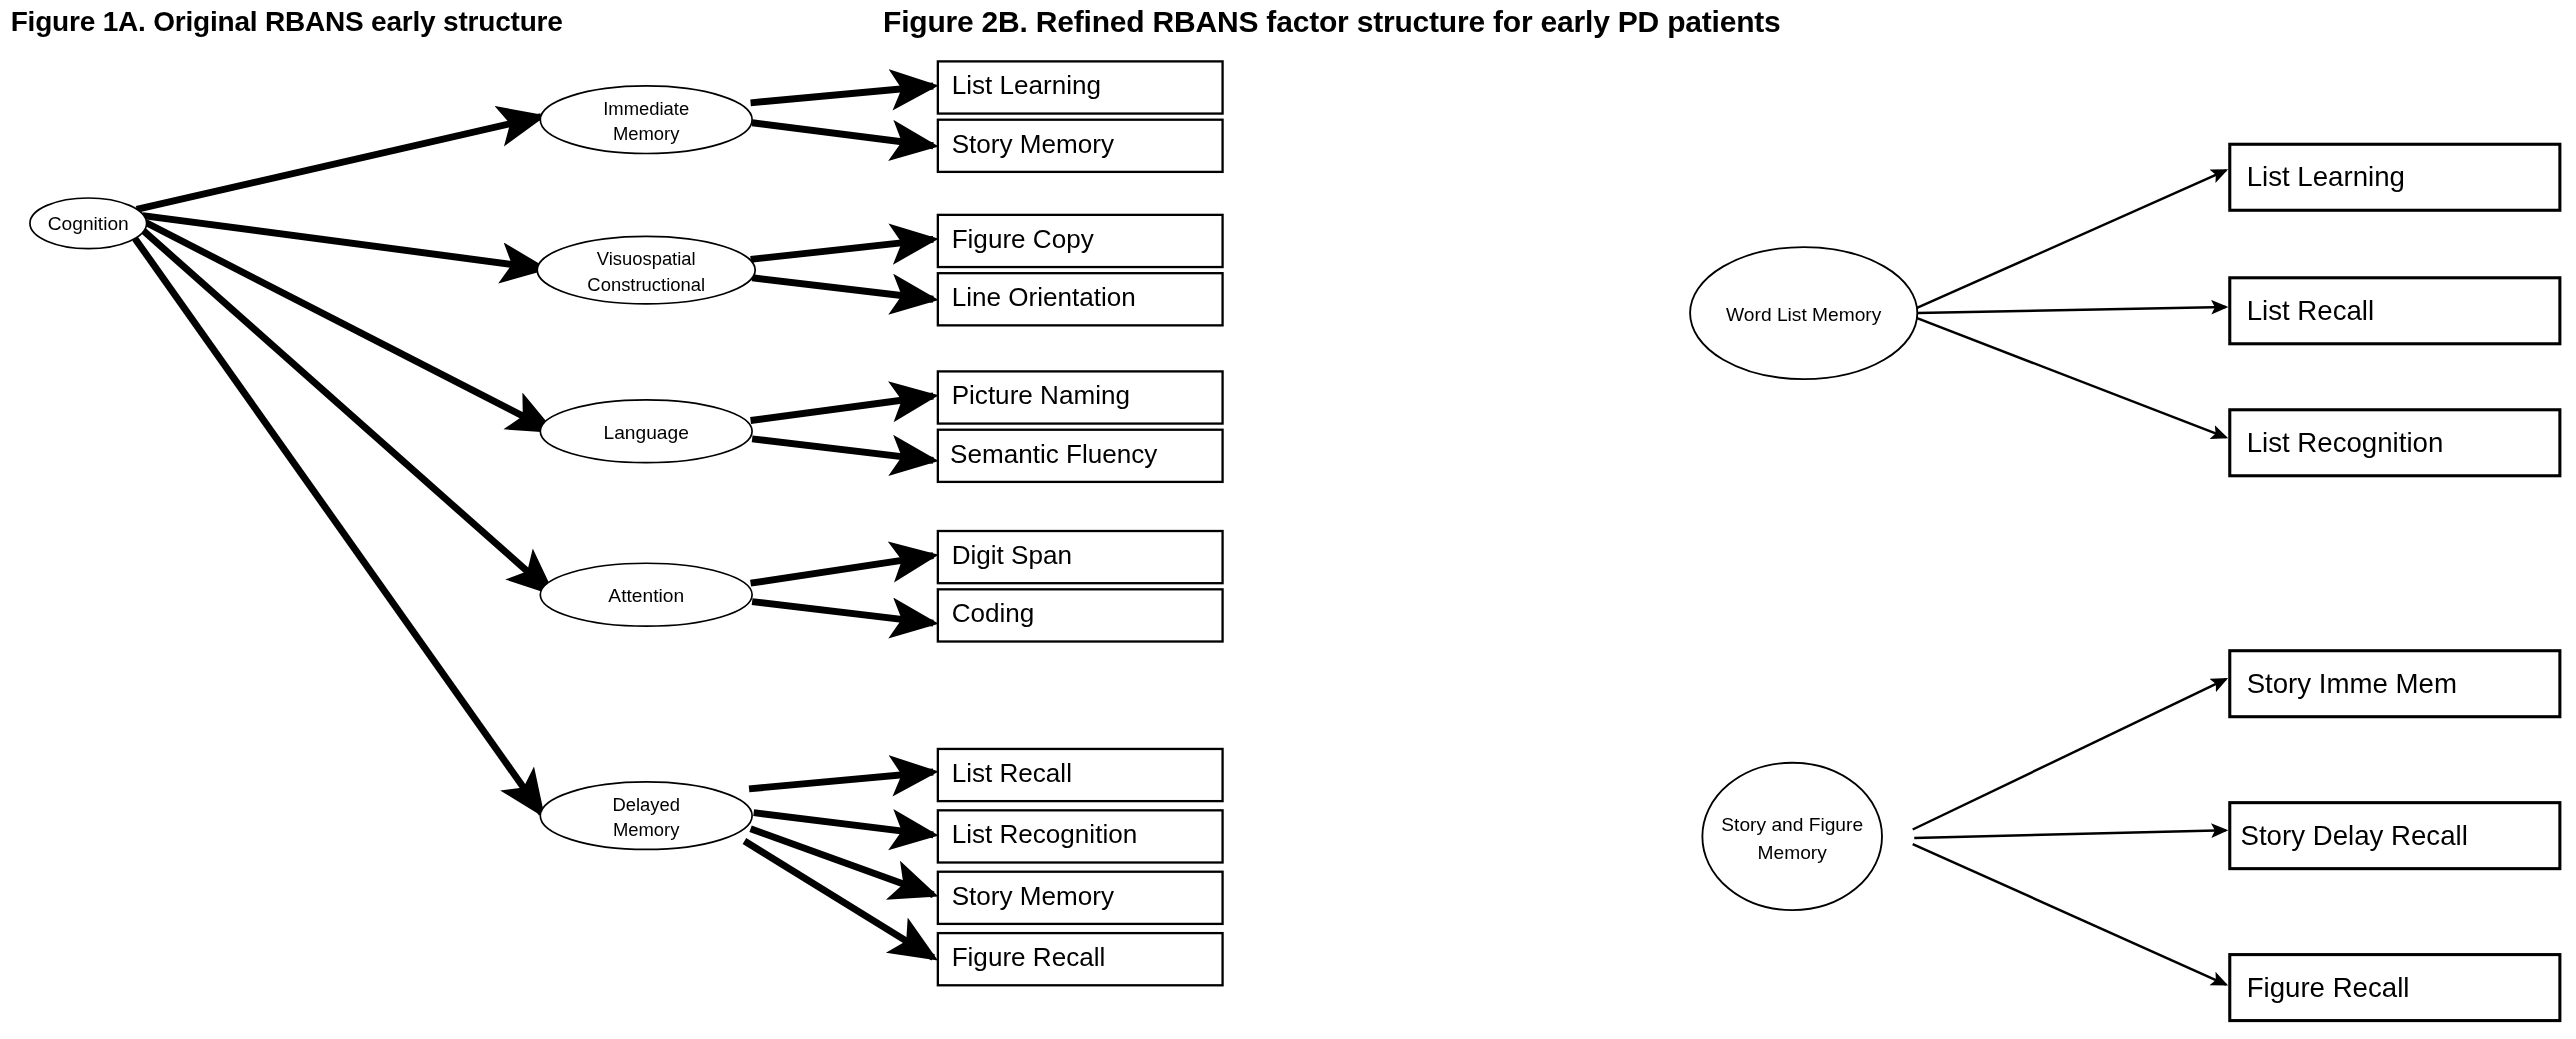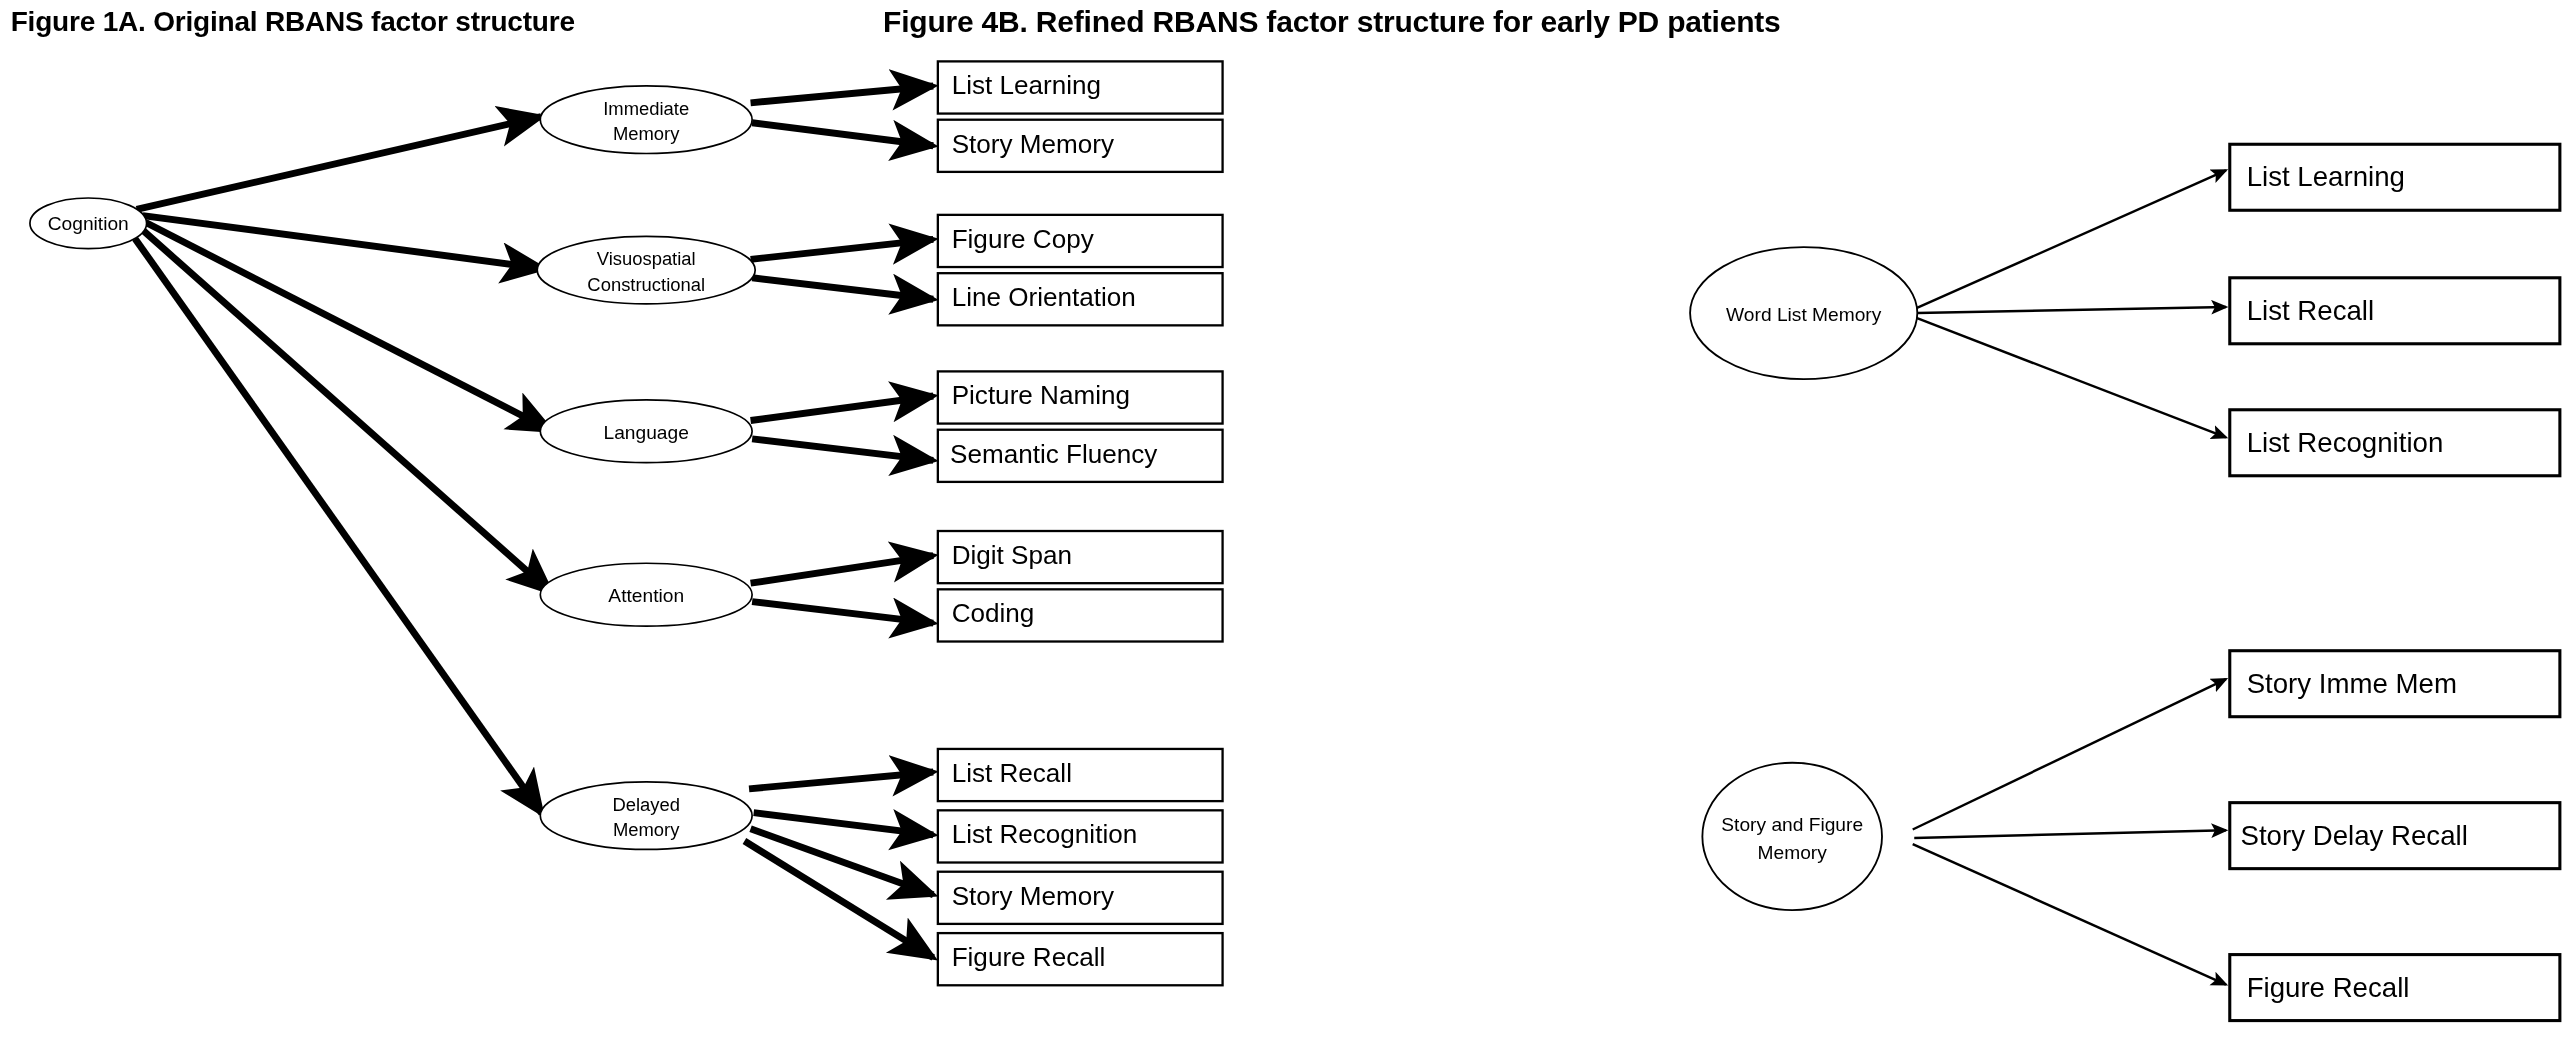--- a/index.html
+++ b/index.html
@@ -29,7 +29,7 @@
 <body>
 
 <div class="fig" id="figA">
-  <div class="title" id="titleA">Figure 1A. Original RBANS factor structure</div>
+  <div class="title" id="titleA">Figure 1A. Original RBANS early structure</div>
 
   <svg class="canvas" viewBox="0 0 1660 1354" preserveAspectRatio="none">
     <defs>

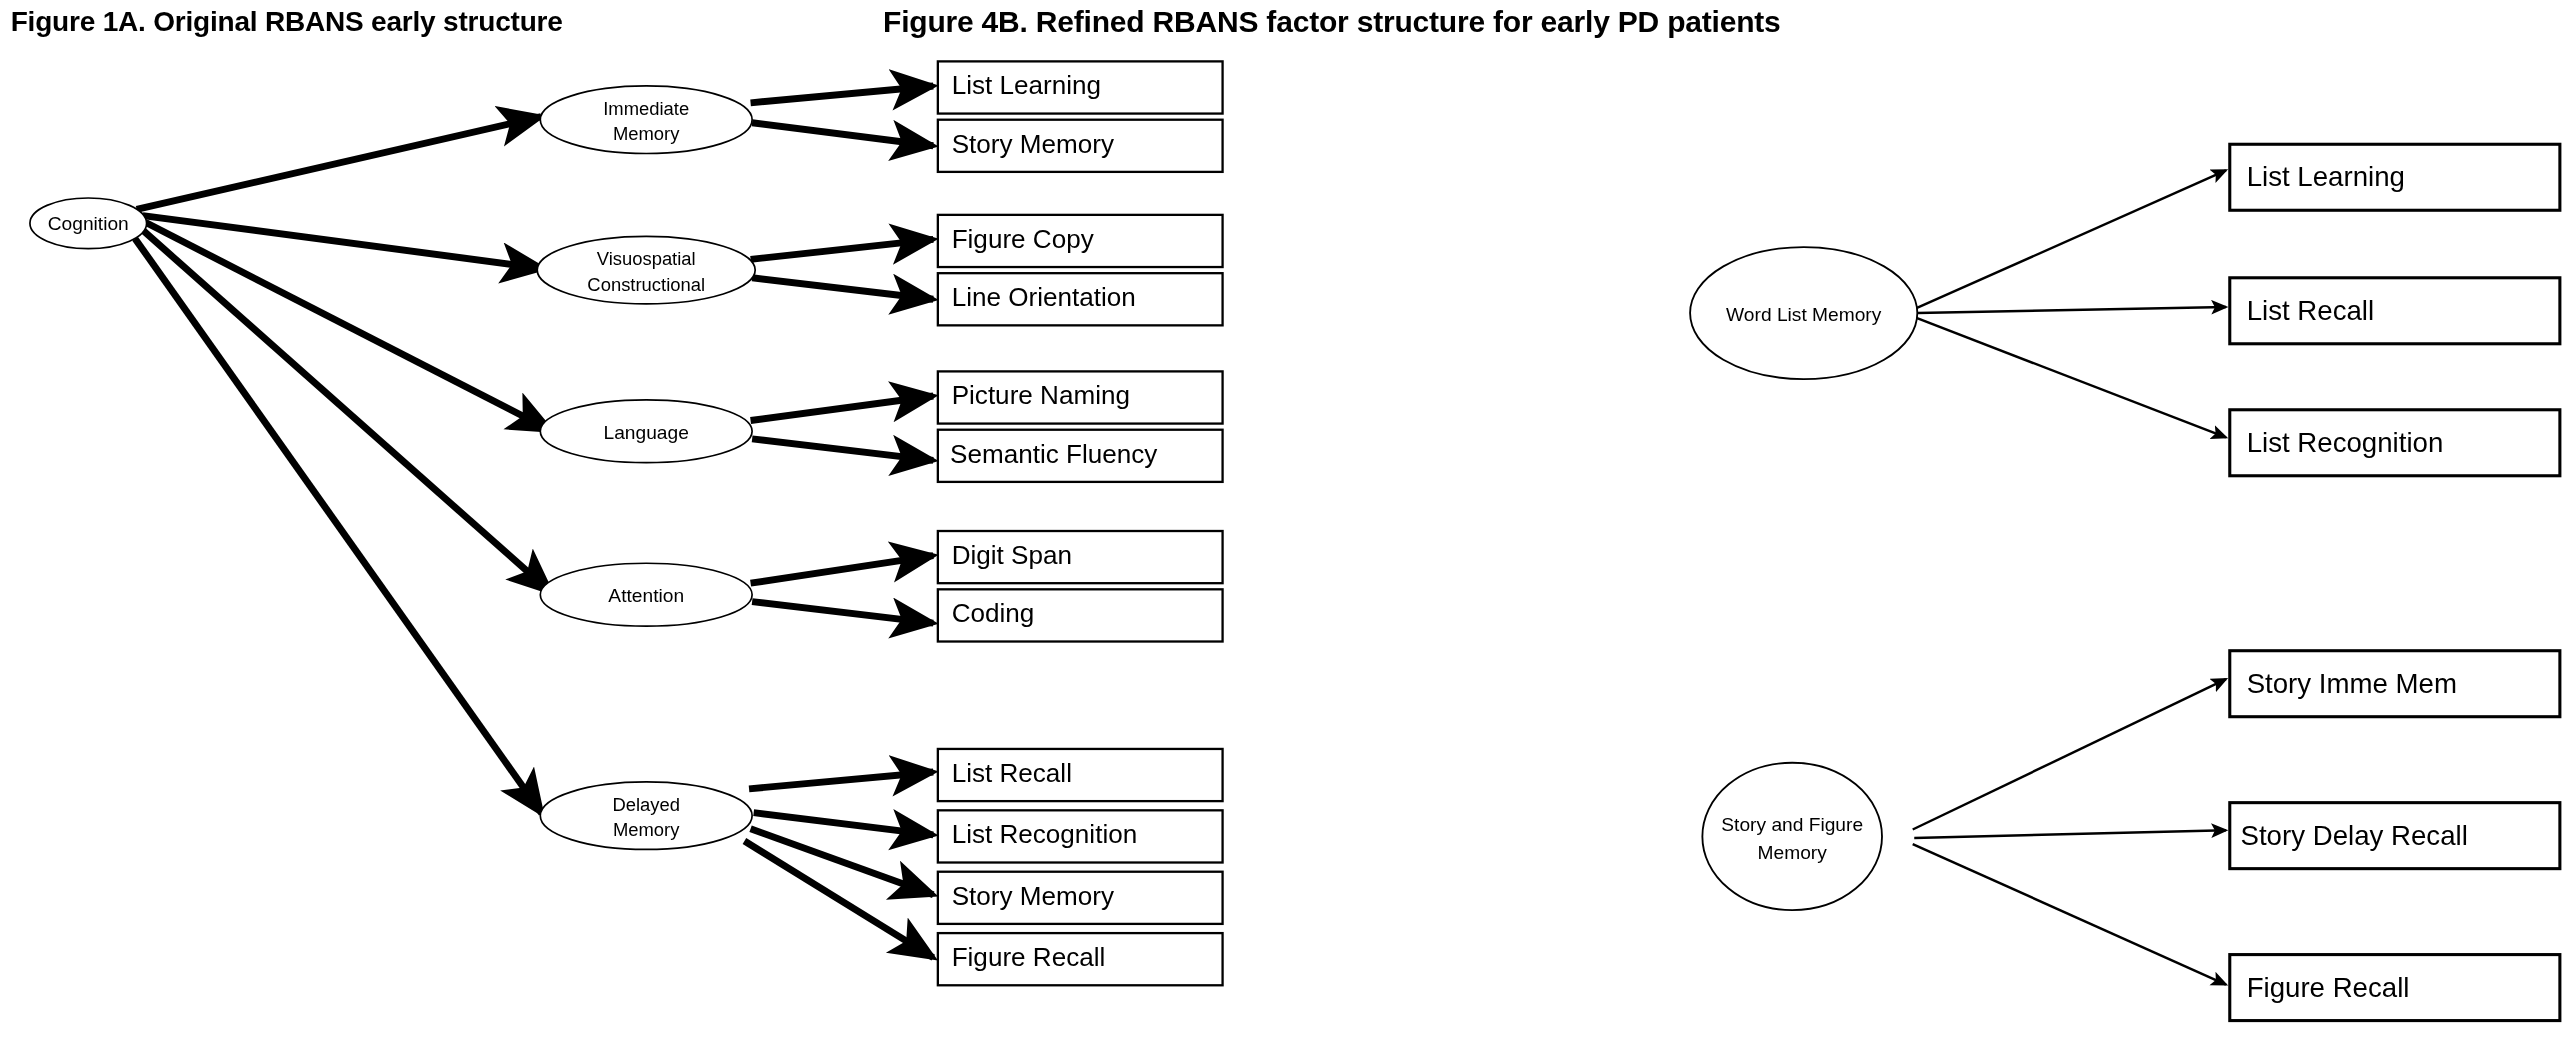--- a/index.html
+++ b/index.html
@@ -155,7 +155,7 @@
 </div>
 
 <div class="fig" id="figB">
-  <div class="title" id="titleB" style="left:-391px;">Figure 4B. Refined RBANS factor structure for early PD patients</div>
+  <div class="title" id="titleB" style="left:-391px;">Figure 2B. Refined RBANS factor structure for early PD patients</div>
 
   <svg class="canvas" viewBox="0 0 1696 1354" preserveAspectRatio="none">
     <defs>

